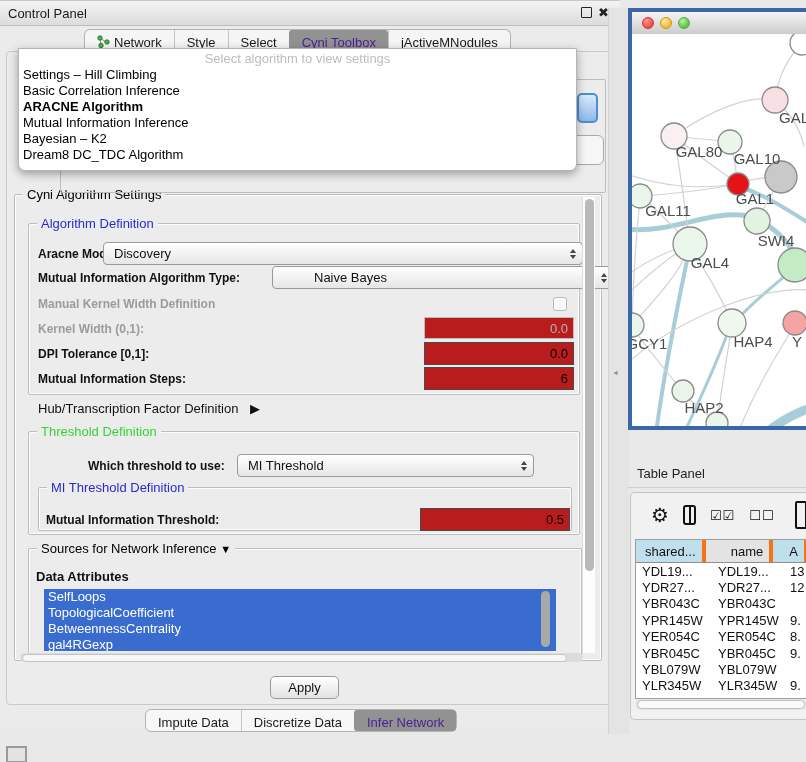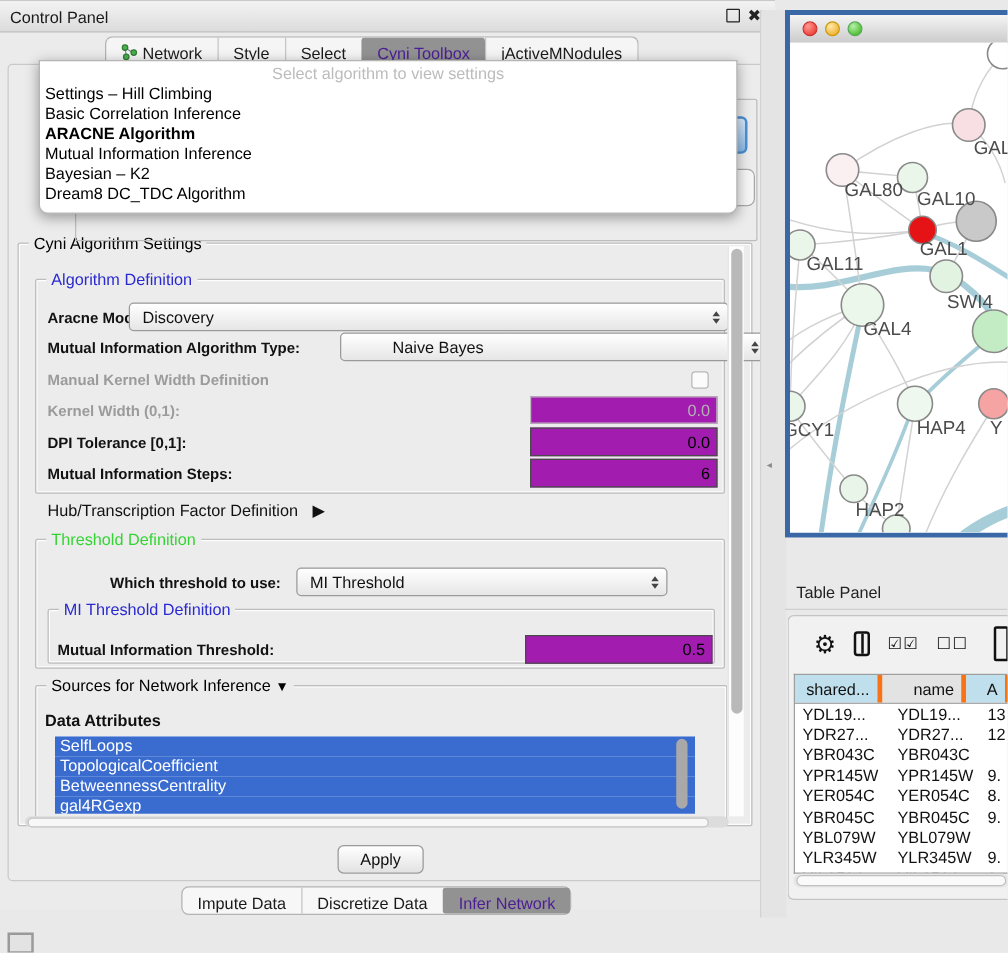--- a/index.html
+++ b/index.html
@@ -23,7 +23,7 @@
   #content{left:6px;top:50px;width:606px;height:652px;background:#ececec;border:1px solid #c9c9c9;border-radius:4px;}
 
   
-  #algopopup{left:18px;top:47px;width:557px;min-height:117px;background:#ffffff;border:1px solid #b5b5b5;border-radius:0 0 7px 7px;box-shadow:0 3px 10px rgba(0,0,0,.35);z-index:50;padding-bottom:4px;margin-left:13px;}
+  #algopopup{left:18px;top:47px;width:557px;min-height:117px;background:#ffffff;border:1px solid #b5b5b5;border-radius:0 0 7px 7px;box-shadow:0 3px 10px rgba(0,0,0,.35);z-index:50;padding-bottom:4px;}
   #popup-placeholder{text-align:center;color:#bcbcbc;font-size:13px;padding-top:2px;height:16px;}
   .popup-item{font-size:13px;color:#000;padding:0 0 0 4px;height:16px;line-height:16px;white-space:nowrap;}
   .popup-item.selected{font-weight:bold;}

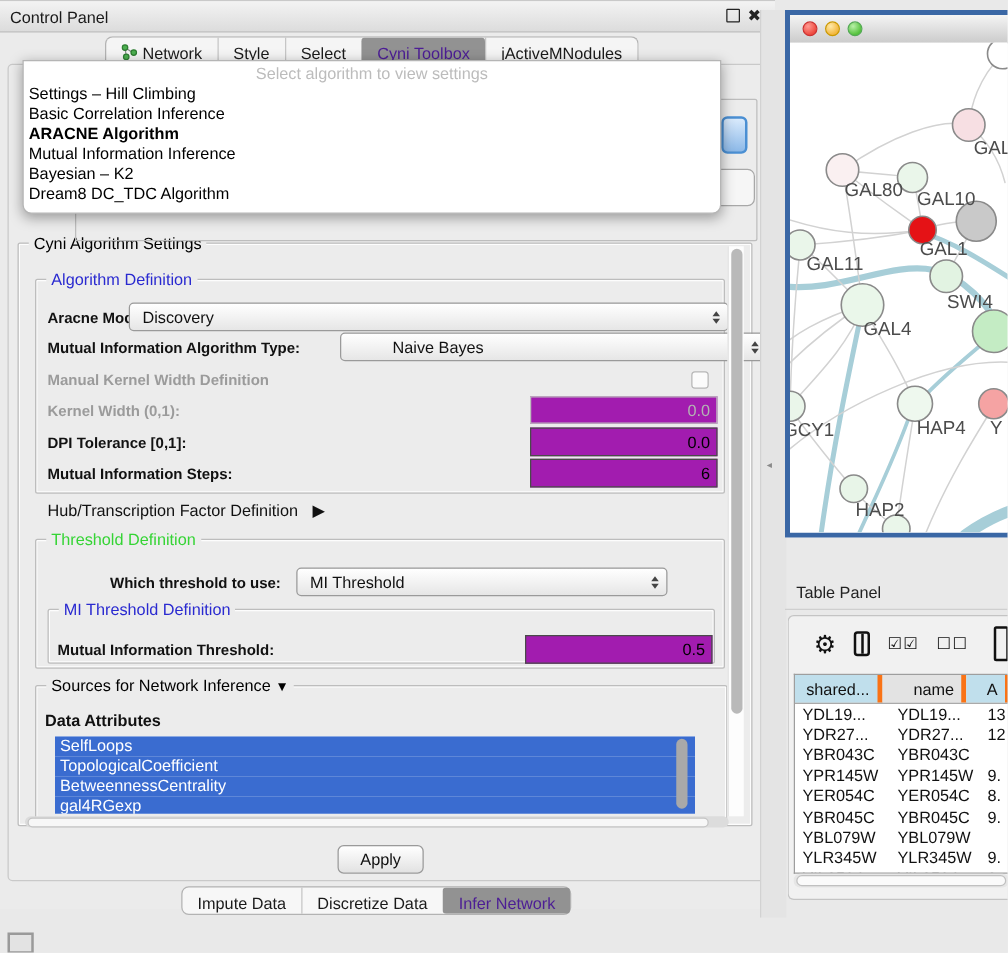--- a/index.html
+++ b/index.html
@@ -45,7 +45,7 @@
   .combo .arr i{display:block;width:0;height:0;border-left:3.5px solid transparent;border-right:3.5px solid transparent;}
   .combo .arr i.up{border-bottom:4px solid #444;}
   .combo .arr i.dn{border-top:4px solid #444;}
-  .tfield{position:absolute;background:#a21caf;font-size:13px;text-align:right;padding-right:5px;display:flex;align-items:center;justify-content:flex-end;}
+  .tfield{position:absolute;background:#b91c1c;font-size:13px;text-align:right;padding-right:5px;display:flex;align-items:center;justify-content:flex-end;}
   .tfield.active{border:1px solid #4a4a4a;color:#000;}
   .tfield.dim{border:1px solid #bdbdbd;color:#b3b3b3;}
   .cbox{position:absolute;width:12px;height:12px;border:1px solid #b7b7b7;border-radius:3px;background:#fbfbfb;}

